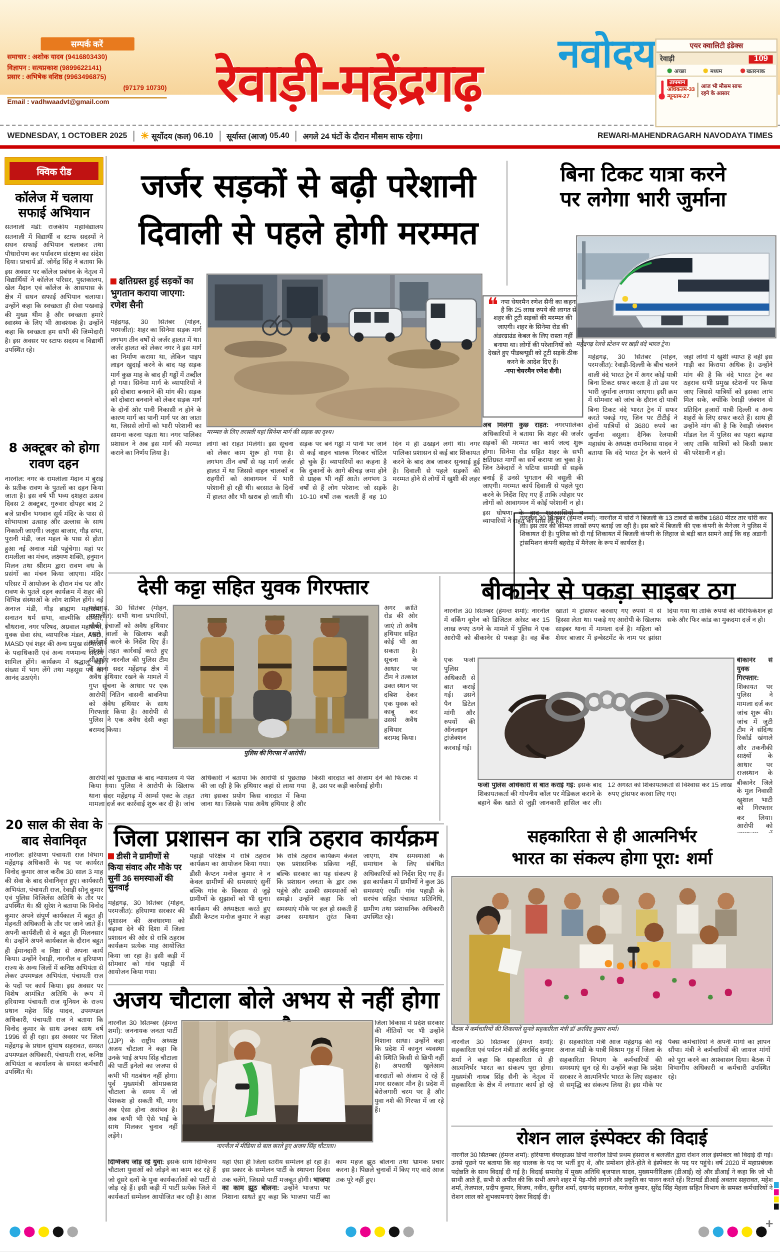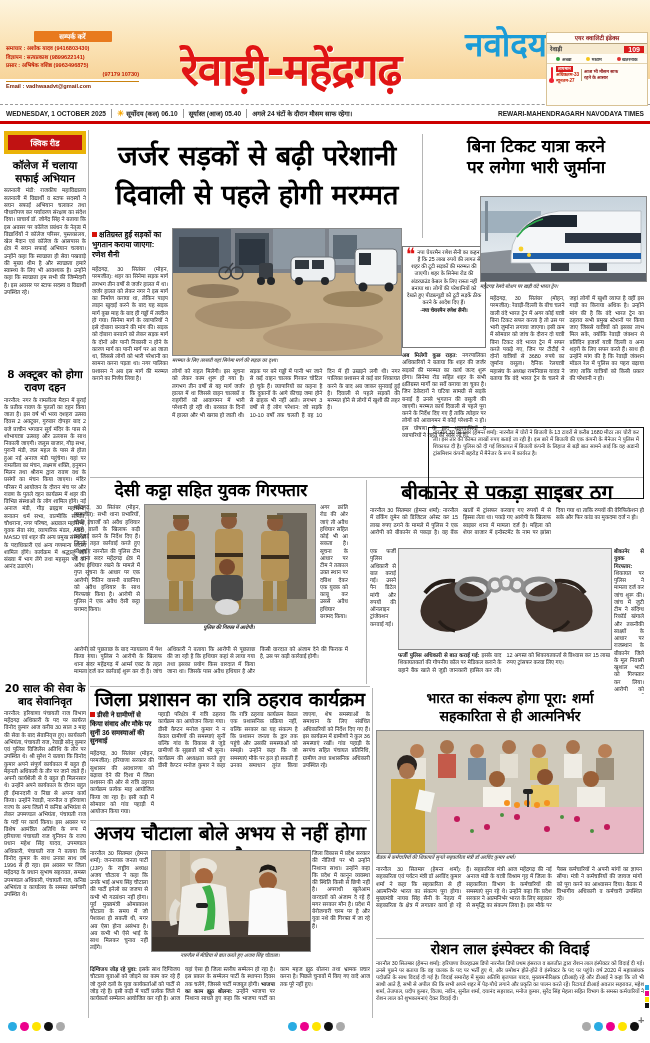--- a/index.html
+++ b/index.html
@@ -337,8 +337,8 @@
 
   <div class="abs" style="left:376px;top:690px;width:268px;">
     <div class="hd" style="font-size:14px;">
+      <span style="display:block;">सहकारिता से ही आत्मनिर्भर</span>
       <span style="display:block;">भारत का संकल्प होगा पूरा: शर्मा</span>
-      <span style="display:block;">सहकारिता से ही आत्मनिर्भर</span>
     </div>
     <div class="abs" style="left:0;top:40px;">
       <svg class="photo" width="266" height="122" viewBox="0 0 266 122" xmlns="http://www.w3.org/2000/svg">

